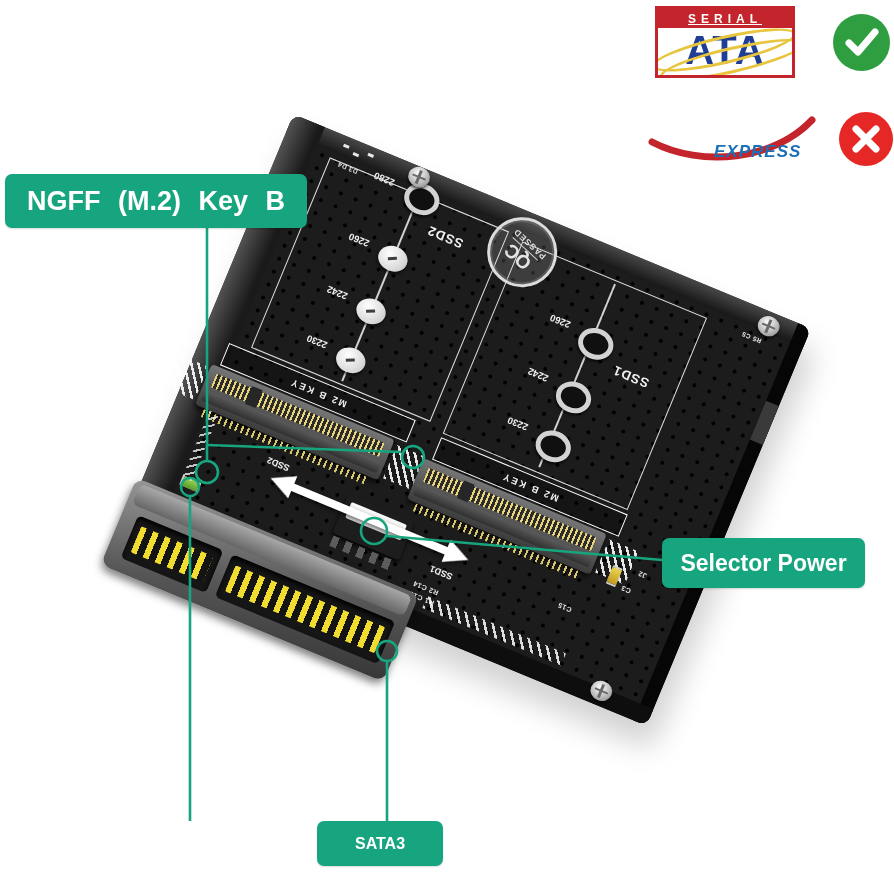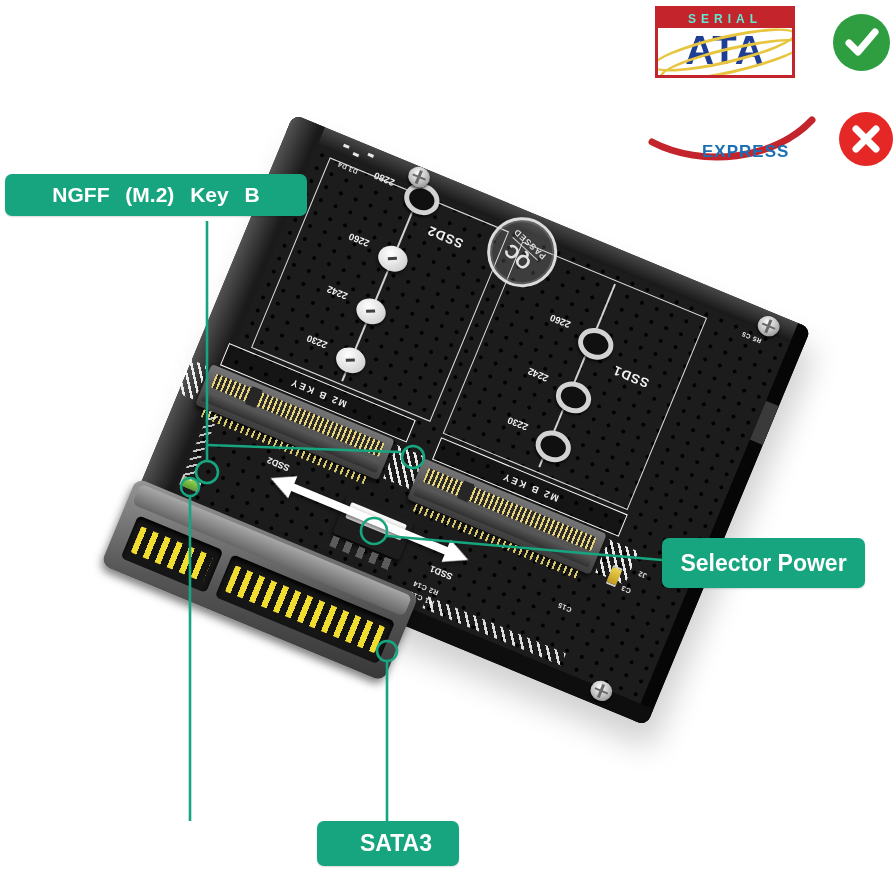--- a/index.html
+++ b/index.html
@@ -30,7 +30,7 @@
 
   
   .sata-logo{left:655px;top:6px;width:134px;height:66px;border:3px solid #c4242b;background:#ffffff;overflow:hidden;}
-  .sata-logo-top{left:0;top:0;width:134px;height:19px;background:#c4242b;color:#5eead4;font-size:12px;font-weight:bold;letter-spacing:5px;display:flex;align-items:center;justify-content:center;}
+  .sata-logo-top{left:0;top:0;width:134px;height:19px;background:#c4242b;color:#ffffff;font-size:12px;font-weight:bold;letter-spacing:5px;display:flex;align-items:center;justify-content:center;text-decoration:underline;}
   .sata-logo-main{left:0;top:17px;width:134px;height:48px;display:flex;align-items:center;justify-content:center;font-size:40px;font-weight:900;color:#1d3e94;letter-spacing:1px;}
   .sata-swoosh{border:3px solid #e7c53e;border-radius:50%;}
   .sw-a{left:-8px;top:27px;width:142px;height:22px;transform:rotate(-13deg);}

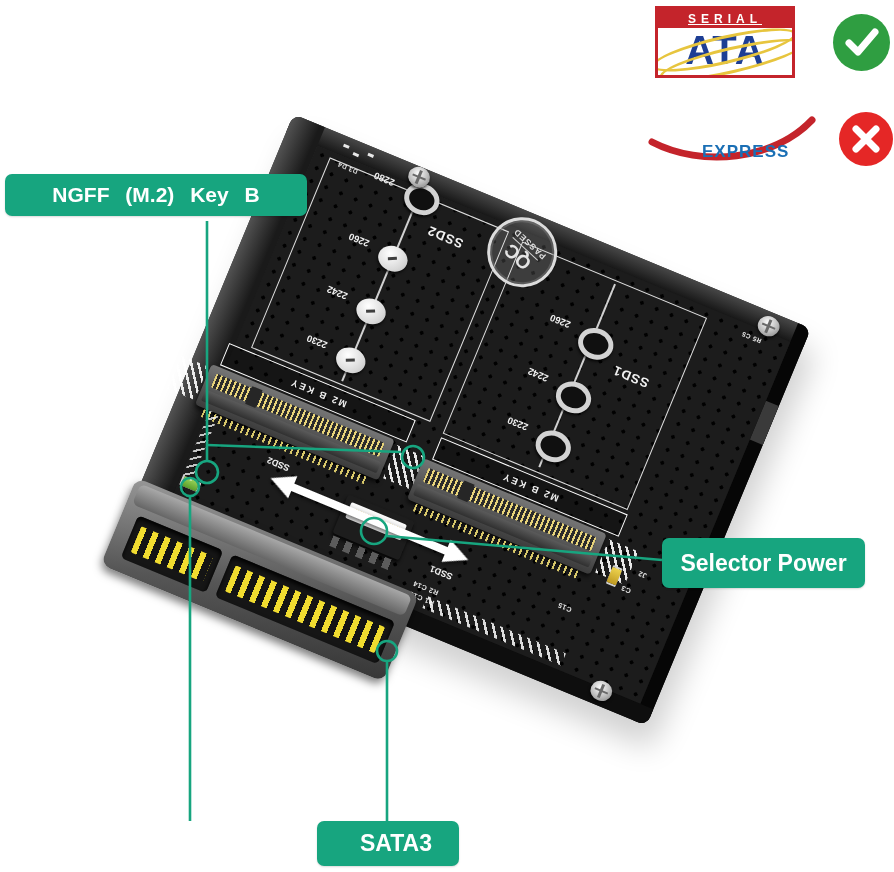--- a/index.html
+++ b/index.html
@@ -41,7 +41,7 @@
   .nvme-logo{left:646px;top:96px;width:180px;height:76px;}
   .nvme-main{left:10px;top:0px;font-size:50px;font-weight:900;font-style:italic;color:#0d0d0d;letter-spacing:-2px;line-height:1;}
   .nvme-arc{left:0px;top:8px;width:172px;height:62px;}
-  .nvme-sub{left:56px;top:46px;font-size:17px;font-weight:900;color:#1a6fb5;letter-spacing:1px;text-align:center;}
+  .nvme-sub{left:68px;top:46px;font-size:17px;font-weight:900;font-style:italic;color:#1a6fb5;letter-spacing:1px;text-align:center;}
 
   
   .callouts{left:0;top:0;width:894px;height:872px;z-index:15;pointer-events:none;}

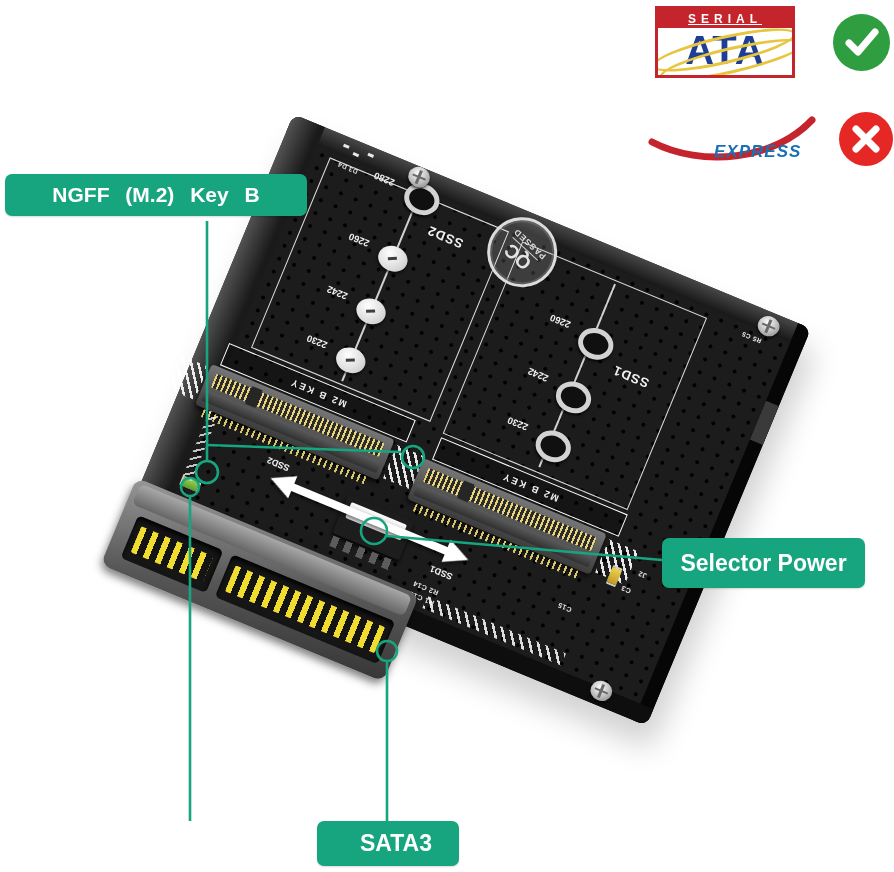--- a/index.html
+++ b/index.html
@@ -23,7 +23,7 @@
 
   
   .tag{background:#17a57f;color:#ffffff;font-weight:bold;border-radius:7px;display:flex;align-items:center;justify-content:center;box-shadow:0 1px 2px rgba(0,0,0,0.15);z-index:20;}
-  .ngff-tag{left:5px;top:174px;width:302px;height:42px;font-size:21px;word-spacing:10px;}
+  .ngff-tag{left:5px;top:174px;width:302px;height:54px;font-size:27px;word-spacing:10px;}
   .sel-tag{left:662px;top:538px;width:203px;height:50px;font-size:23px;}
   .led-tag{left:53px;top:821px;width:226px;height:45px;font-size:23px;word-spacing:4px;}
   .sata-tag{left:317px;top:821px;width:126px;height:45px;font-size:23px;padding-left:16px;}

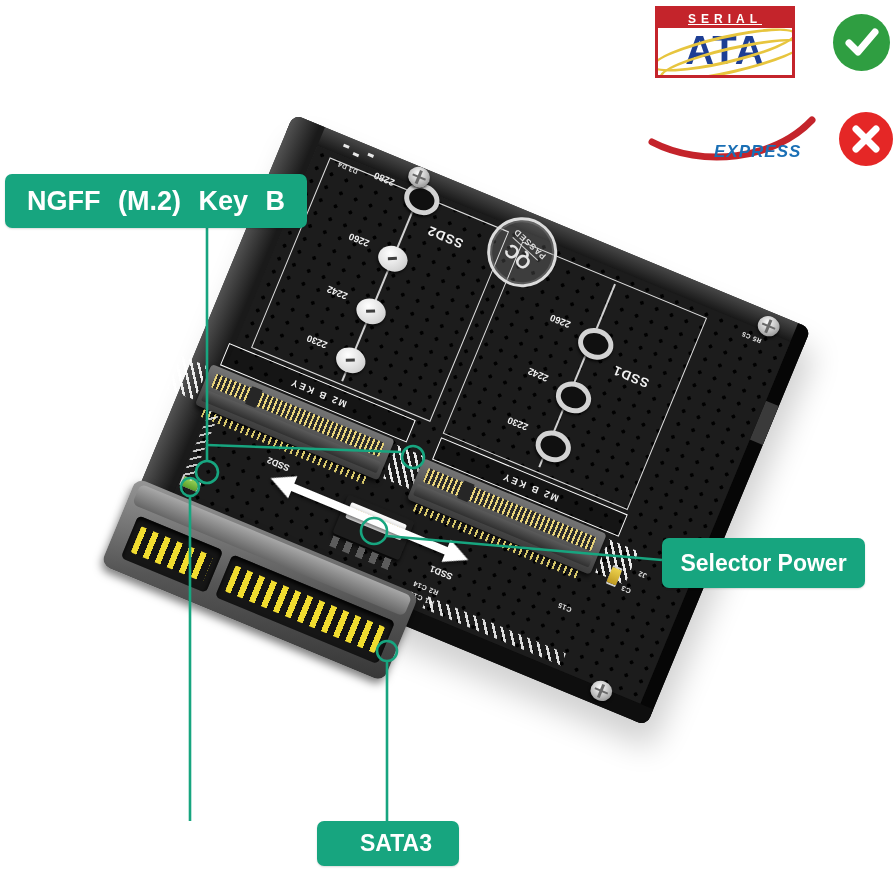--- a/index.html
+++ b/index.html
@@ -26,7 +26,7 @@
   .ngff-tag{left:5px;top:174px;width:302px;height:54px;font-size:27px;word-spacing:10px;}
   .sel-tag{left:662px;top:538px;width:203px;height:50px;font-size:23px;}
   .led-tag{left:53px;top:821px;width:226px;height:45px;font-size:23px;word-spacing:4px;}
-  .sata-tag{left:317px;top:821px;width:126px;height:45px;font-size:23px;padding-left:16px;}
+  .sata-tag{left:317px;top:821px;width:126px;height:45px;font-size:16px;}
 
   
   .sata-logo{left:655px;top:6px;width:134px;height:66px;border:3px solid #c4242b;background:#ffffff;overflow:hidden;}

